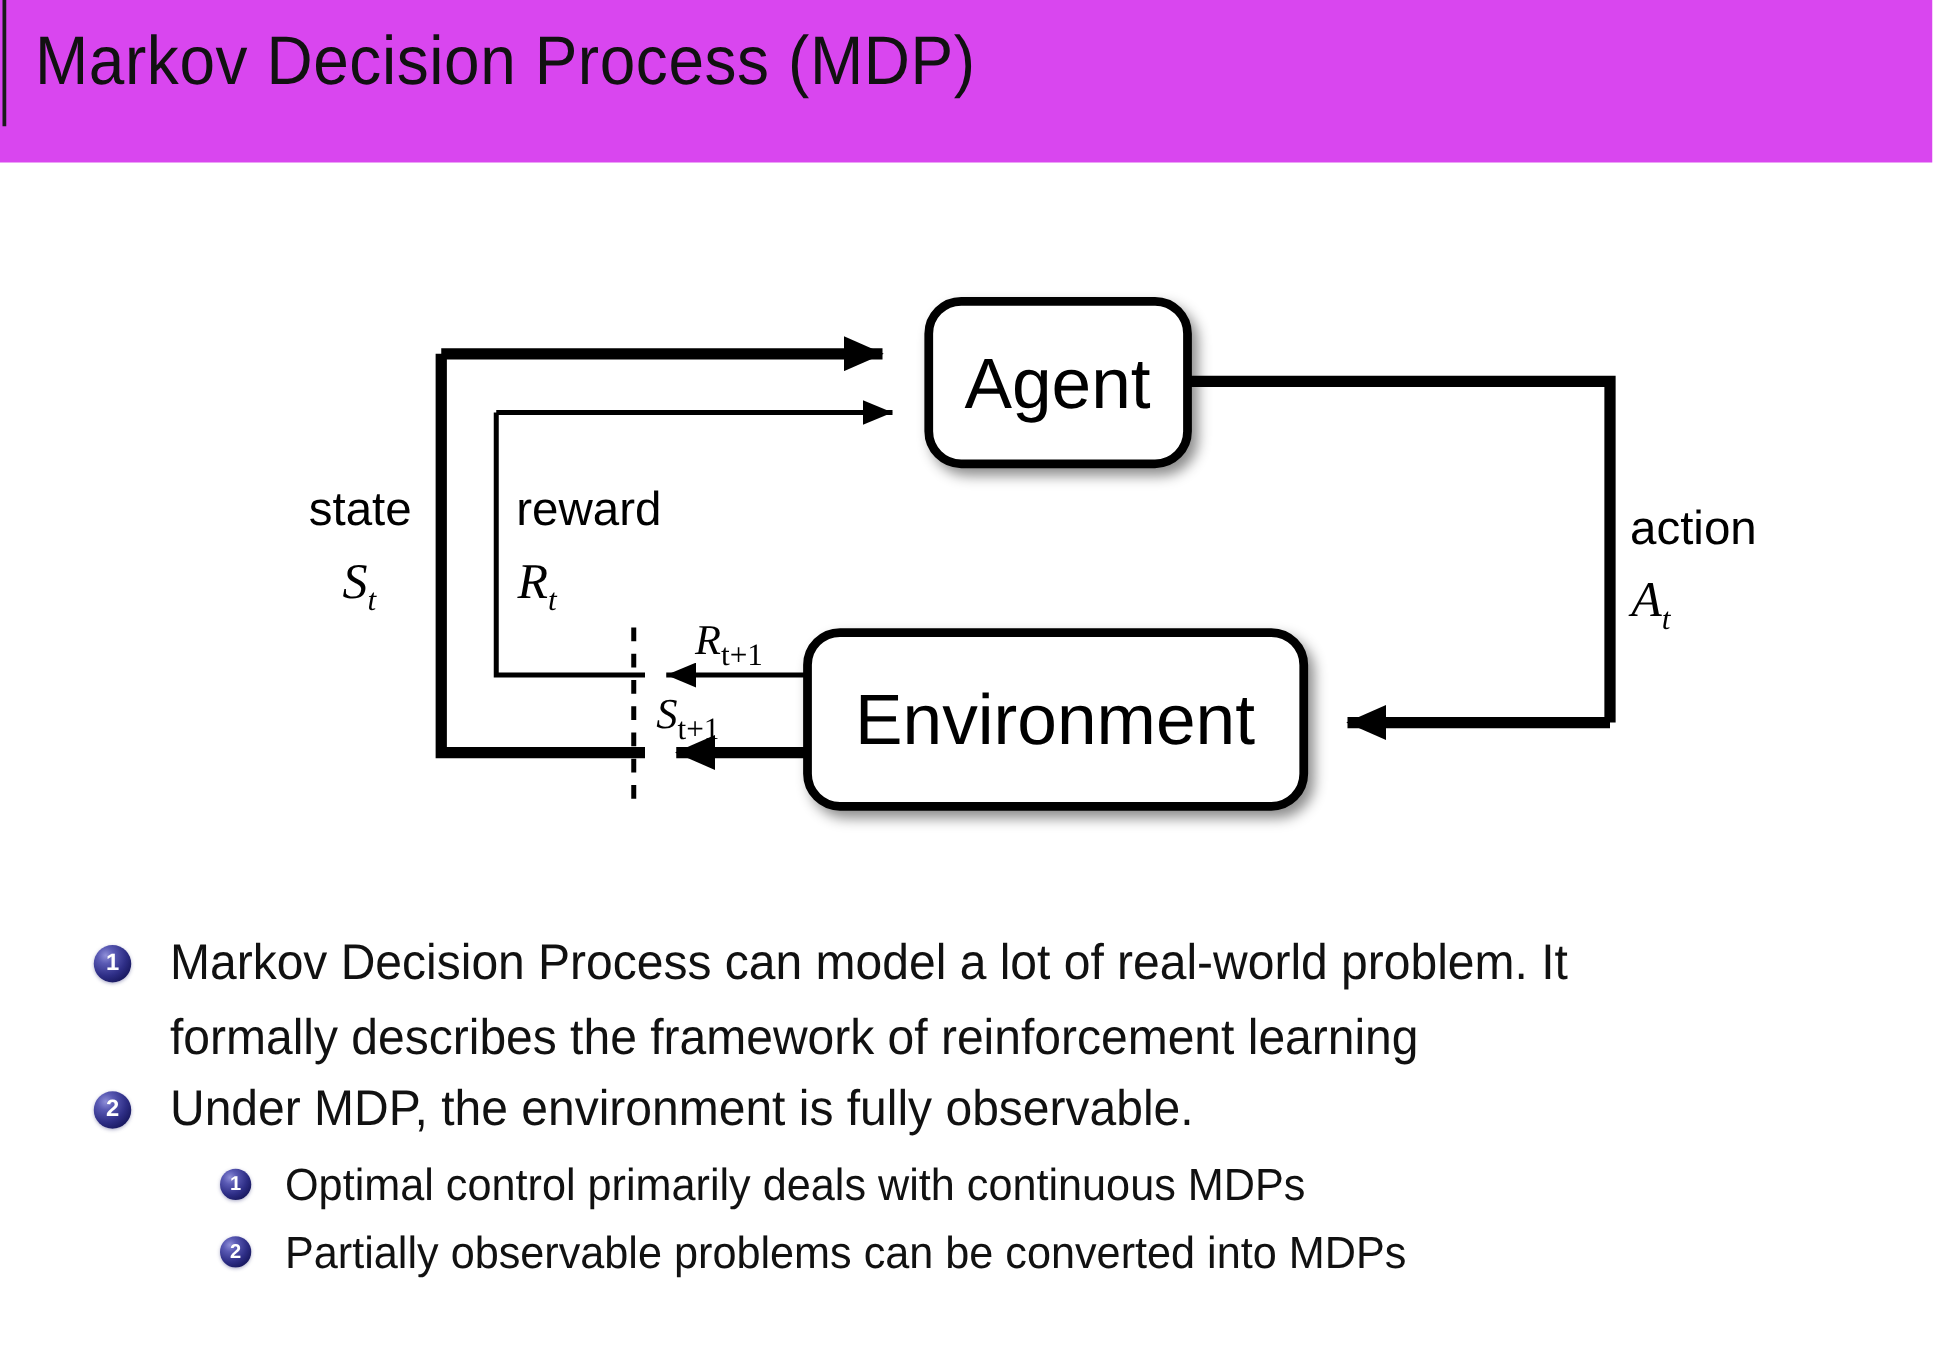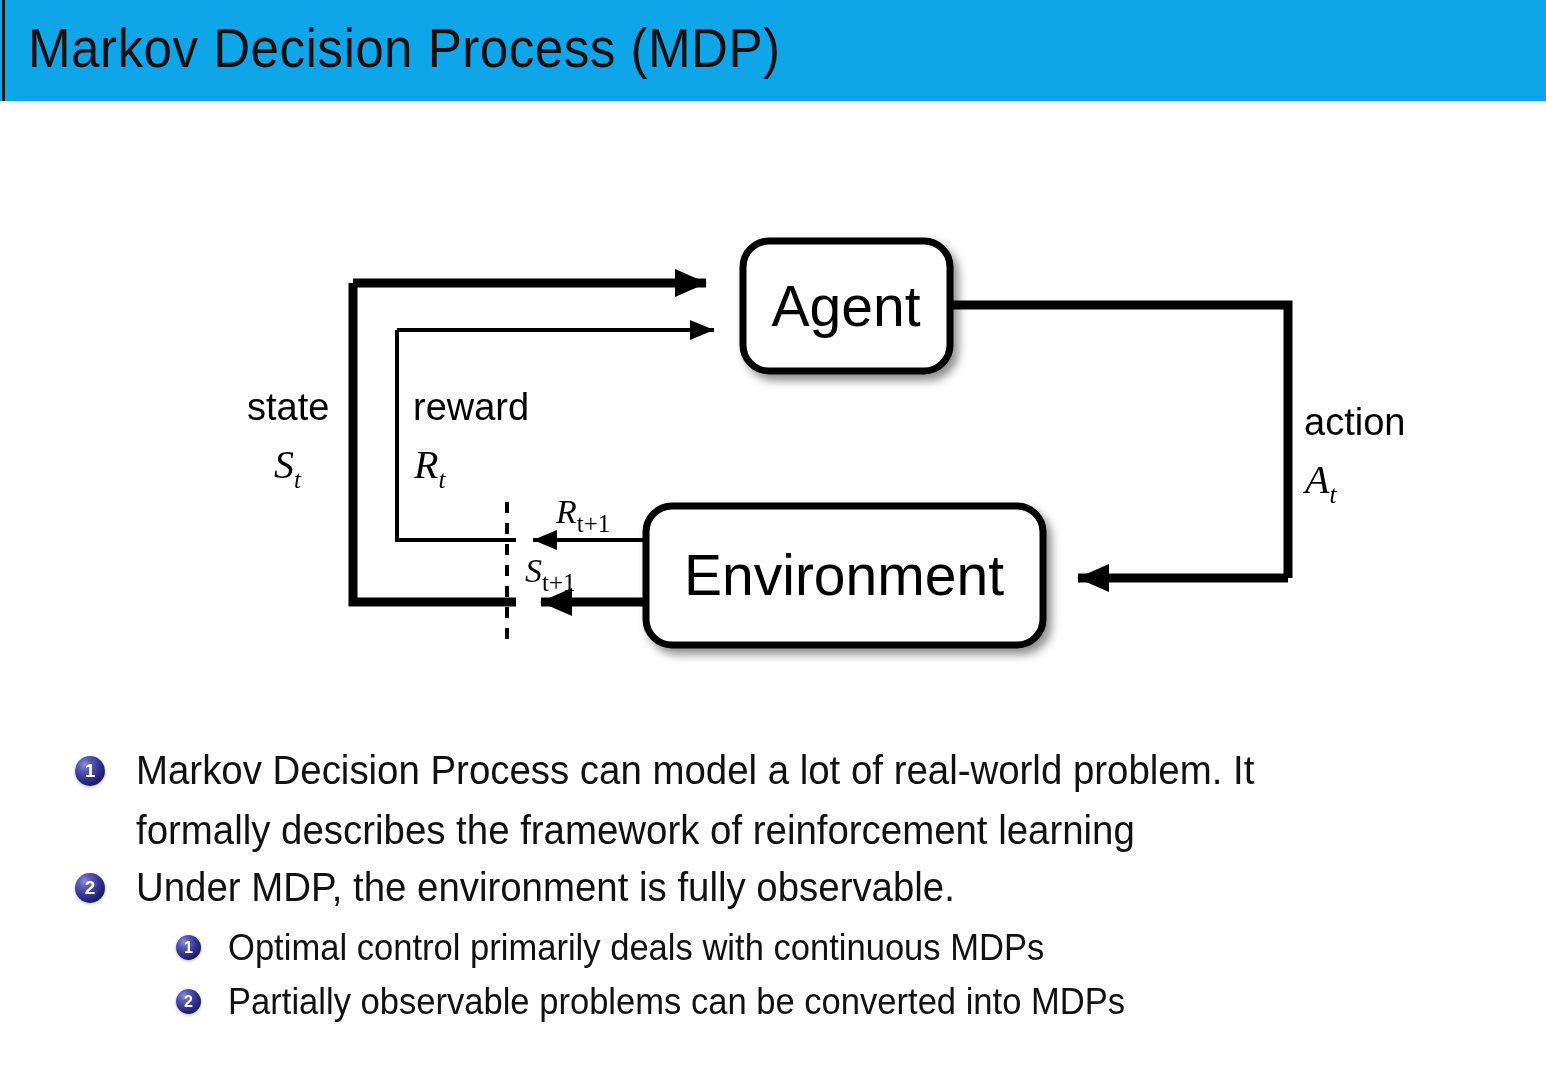--- a/index.html
+++ b/index.html
@@ -22,8 +22,8 @@
     left: 0;
     top: 0;
     width: 1546px;
-    height: 101px;
-    background: #0ea5e9;
+    height: 130px;
+    background: #d946ef;
   }
   #header-left-rule {
     position: absolute;

